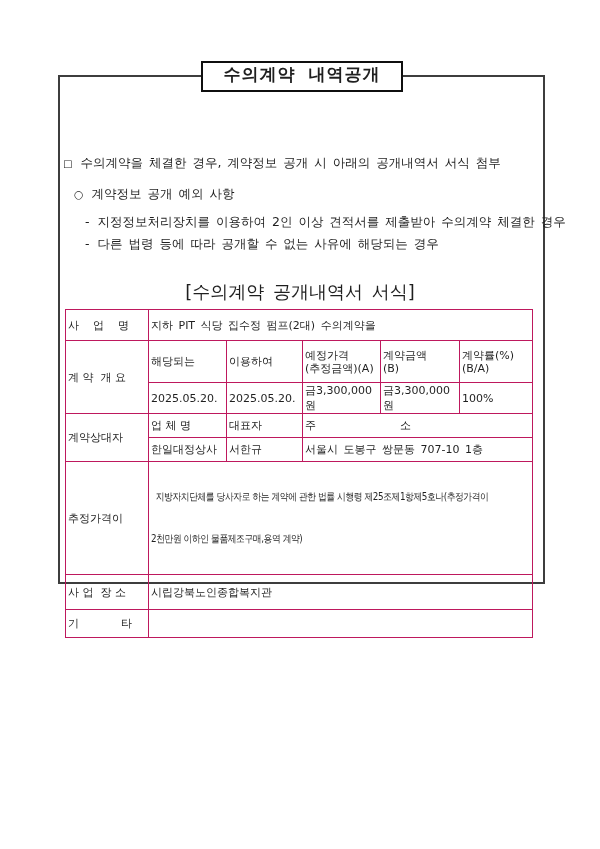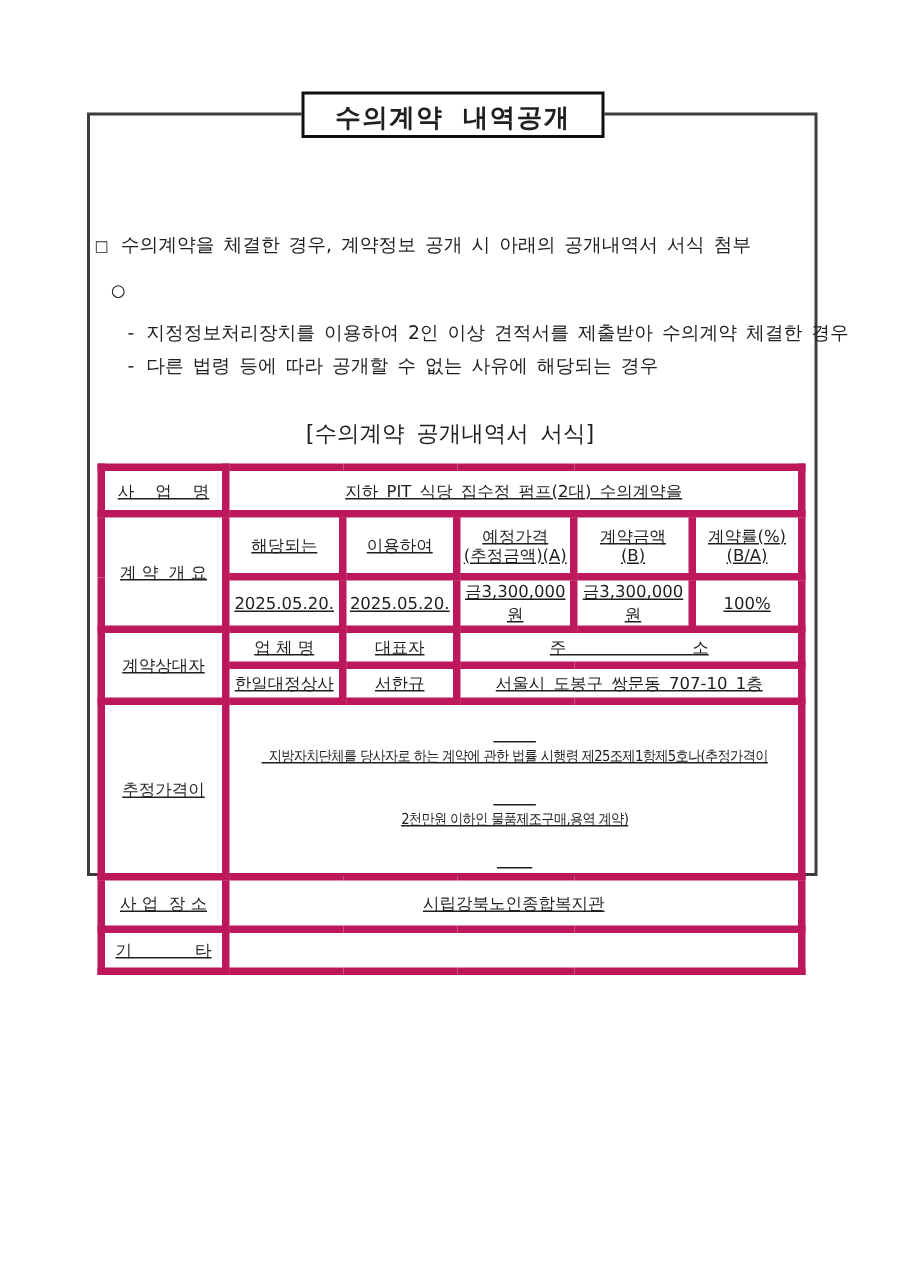--- a/index.html
+++ b/index.html
@@ -14,7 +14,7 @@
   .title-box{
     position:absolute;left:201px;top:61px;width:198px;height:27px;
     border:2px solid #0f0f0f;background:#ffffff;
-    display:flex;align-items:flex-end;justify-content:center;
+    display:flex;align-items:flex-start;justify-content:center;
     font-size:17px;font-weight:bold;letter-spacing:1px;word-spacing:6px;
     white-space:pre;z-index:2;
   }

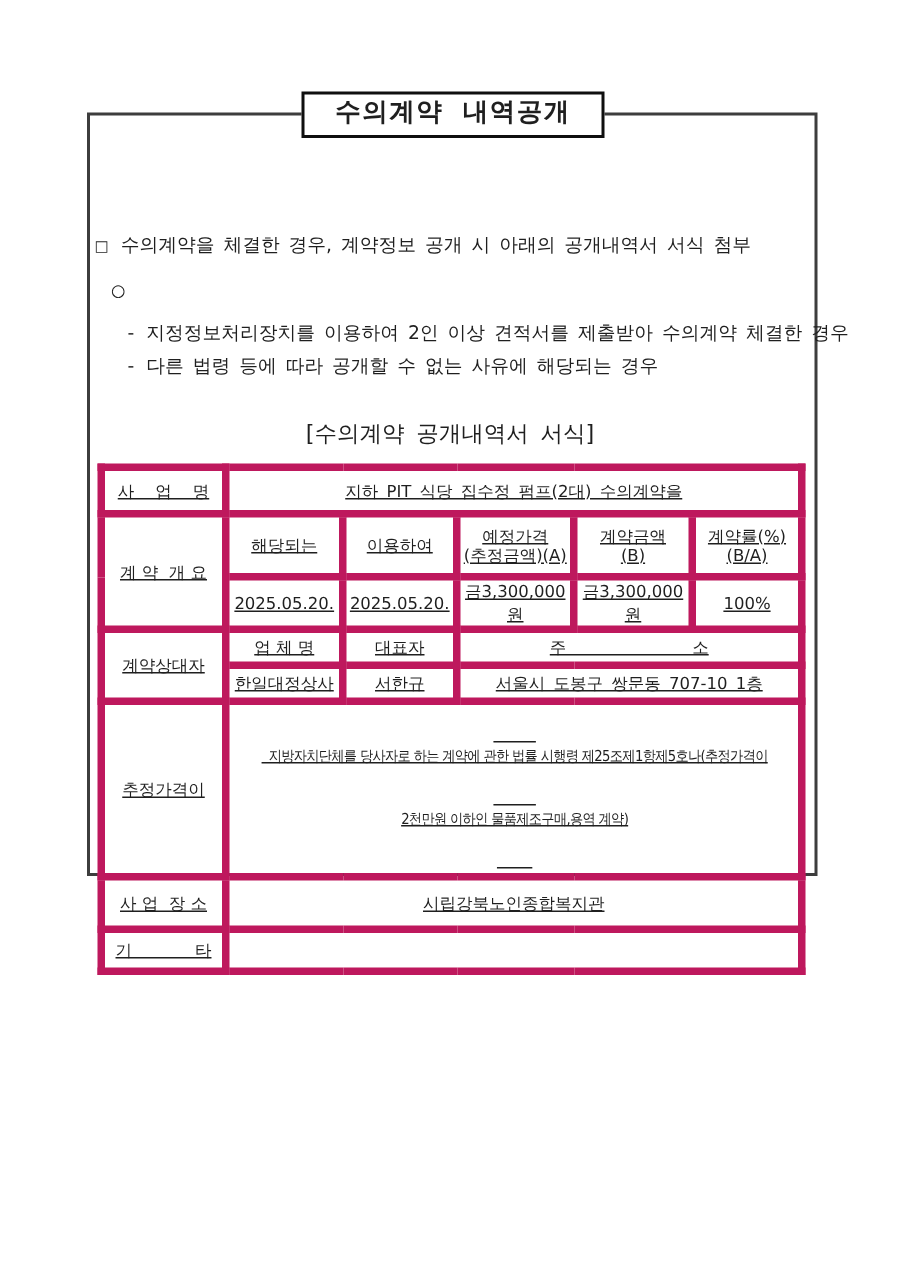--- a/index.html
+++ b/index.html
@@ -70,6 +70,7 @@
   </div>
   <div class="notice n2">
     <span class="bullet">○</span>
+    <span>계약정보 공개 예외 사항</span>
   </div>
   <div class="notice n3">
     <span class="bullet">-</span>

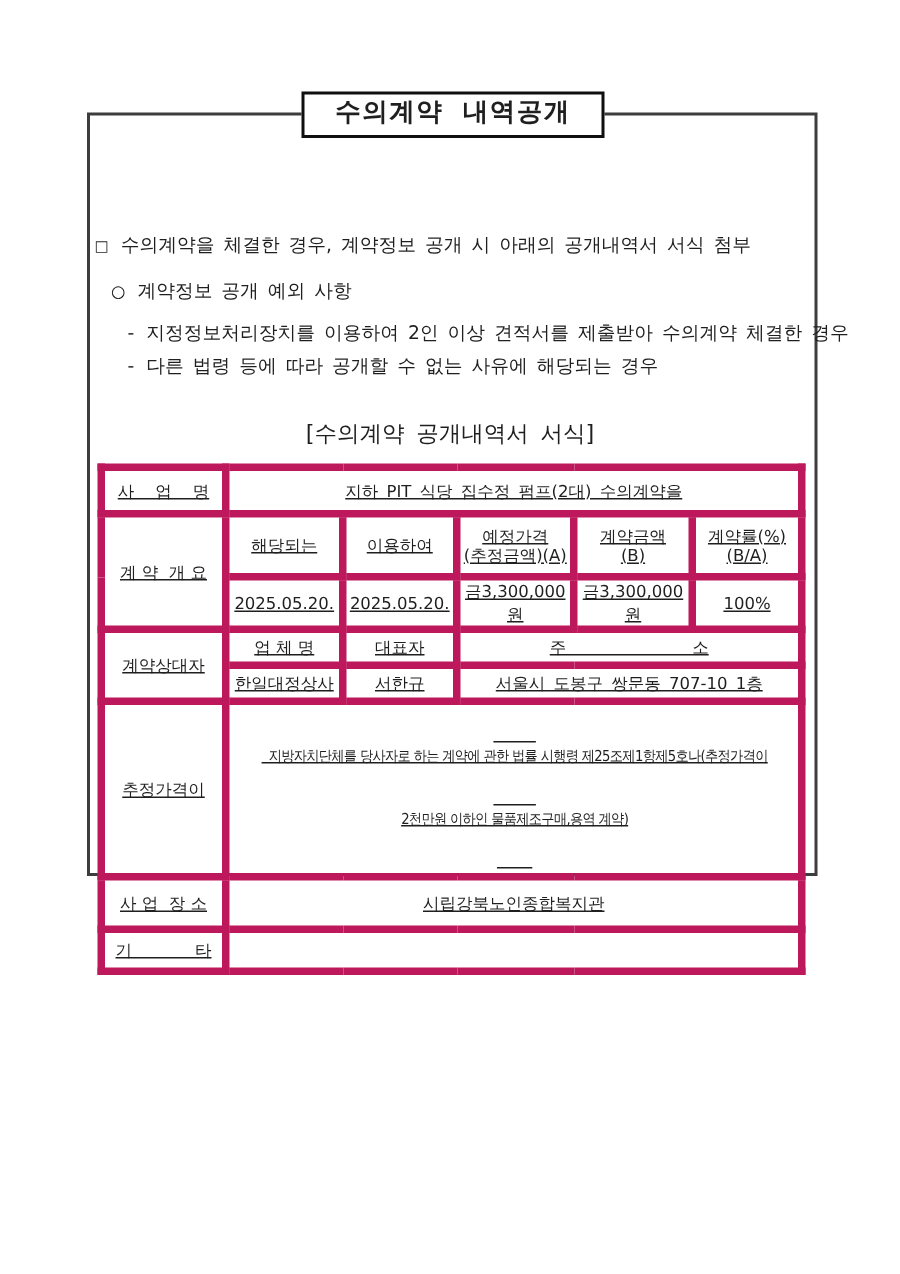--- a/index.html
+++ b/index.html
@@ -31,7 +31,7 @@
   .n4{left:85px;top:236px;}
   .caption{
     position:absolute;left:0;right:0;top:280px;text-align:center;
-    font-size:15px;word-spacing:3px;
+    font-size:18px;word-spacing:3px;
   }
   table.contract{
     position:absolute;left:65px;top:309px;width:467px;

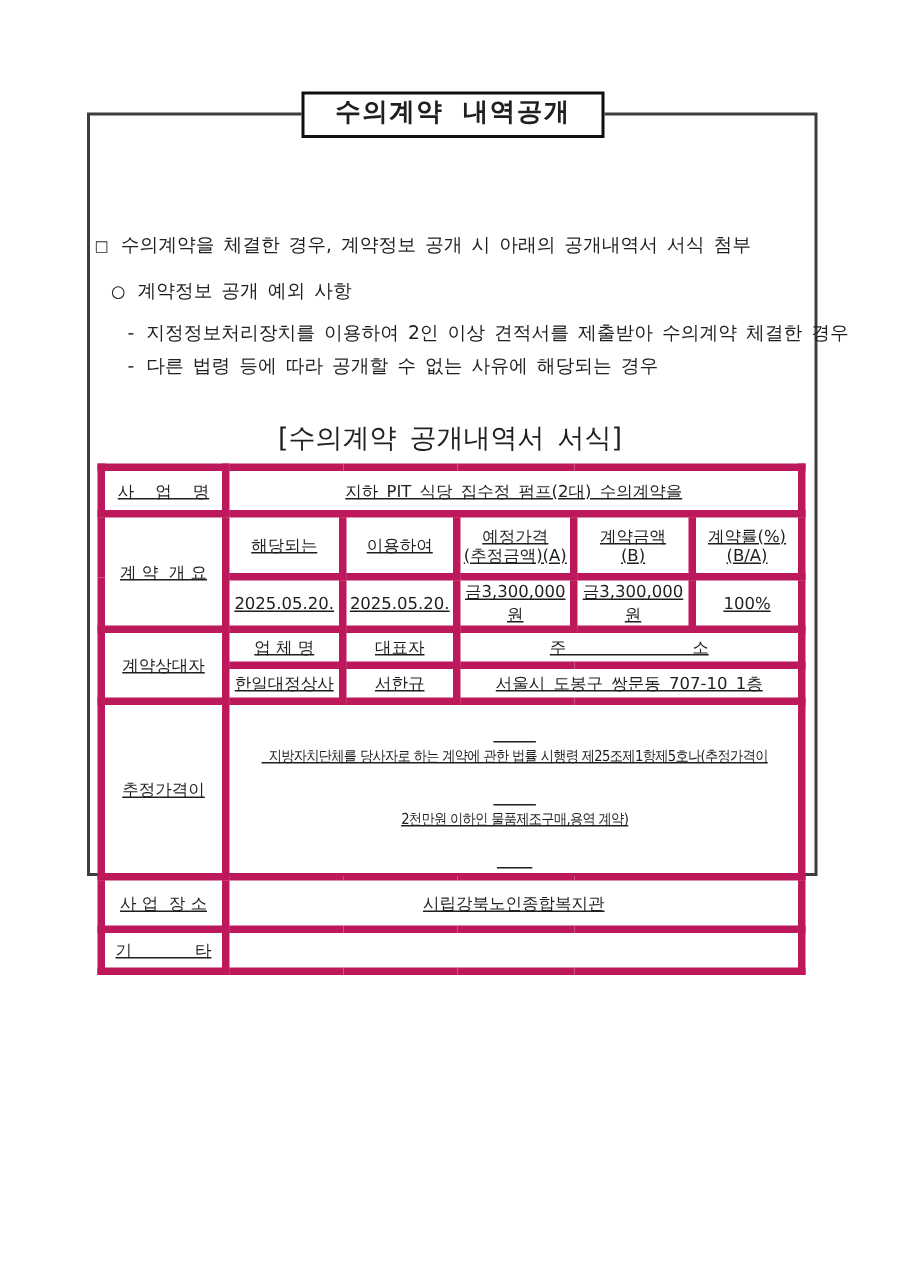--- a/index.html
+++ b/index.html
@@ -38,8 +38,8 @@
     border-collapse:collapse;table-layout:fixed;
   }
   table.contract td{
-    border:5px solid #be185d;font-size:11px;text-align:center;
-    vertical-align:middle;padding:0 2px;overflow:hidden;text-decoration:underline;
+    border:1px solid #be185d;font-size:11px;
+    vertical-align:middle;padding:0 2px;overflow:hidden;
   }
   .pre{white-space:pre;}
   .two-line div{line-height:13px;}

